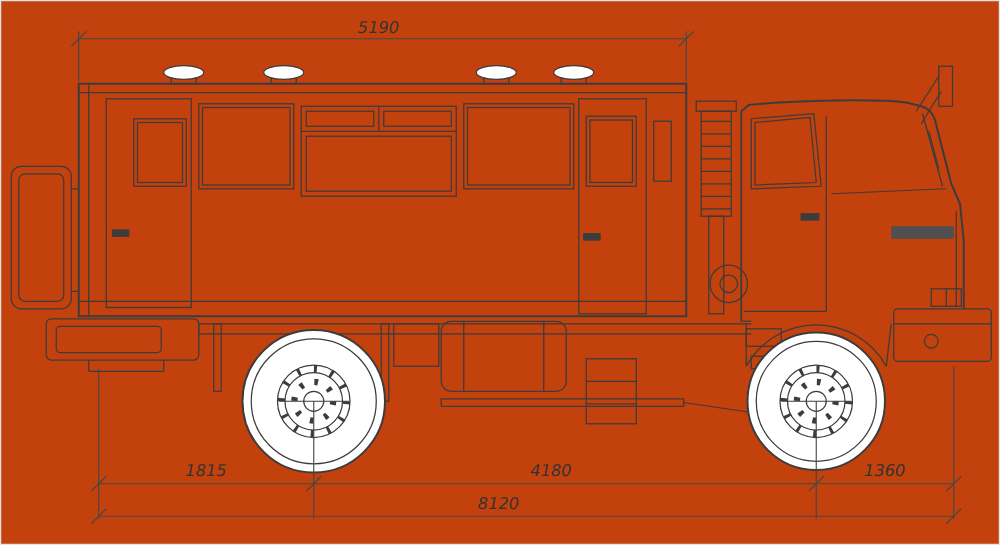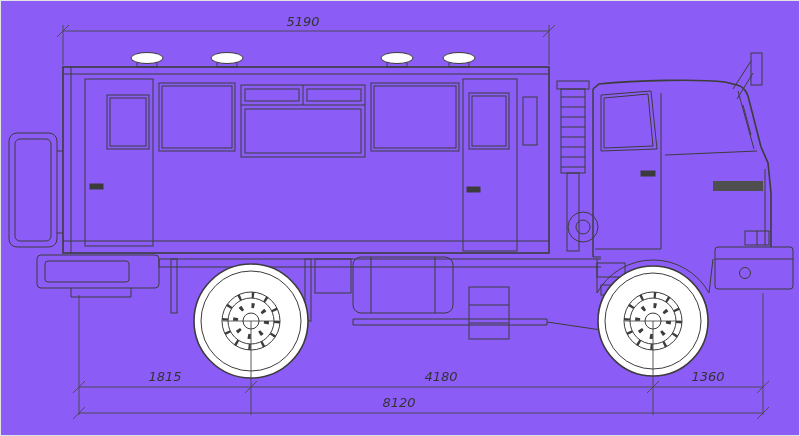--- a/index.html
+++ b/index.html
@@ -6,7 +6,7 @@
   .canvas{
     position:relative;
     width:800px;height:436px;
-    background:#8b5cf6;
+    background:#c2410c;
     border:1px solid #e3e3e3;
     box-sizing:border-box;
     overflow:hidden;

